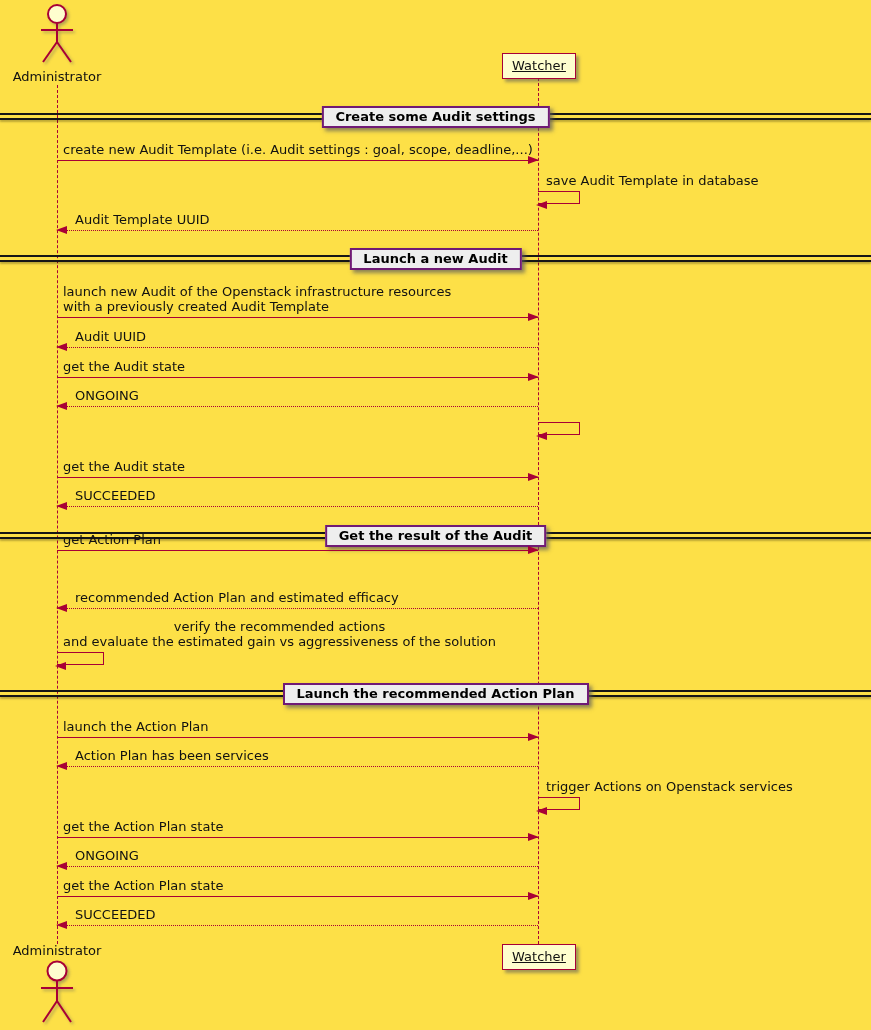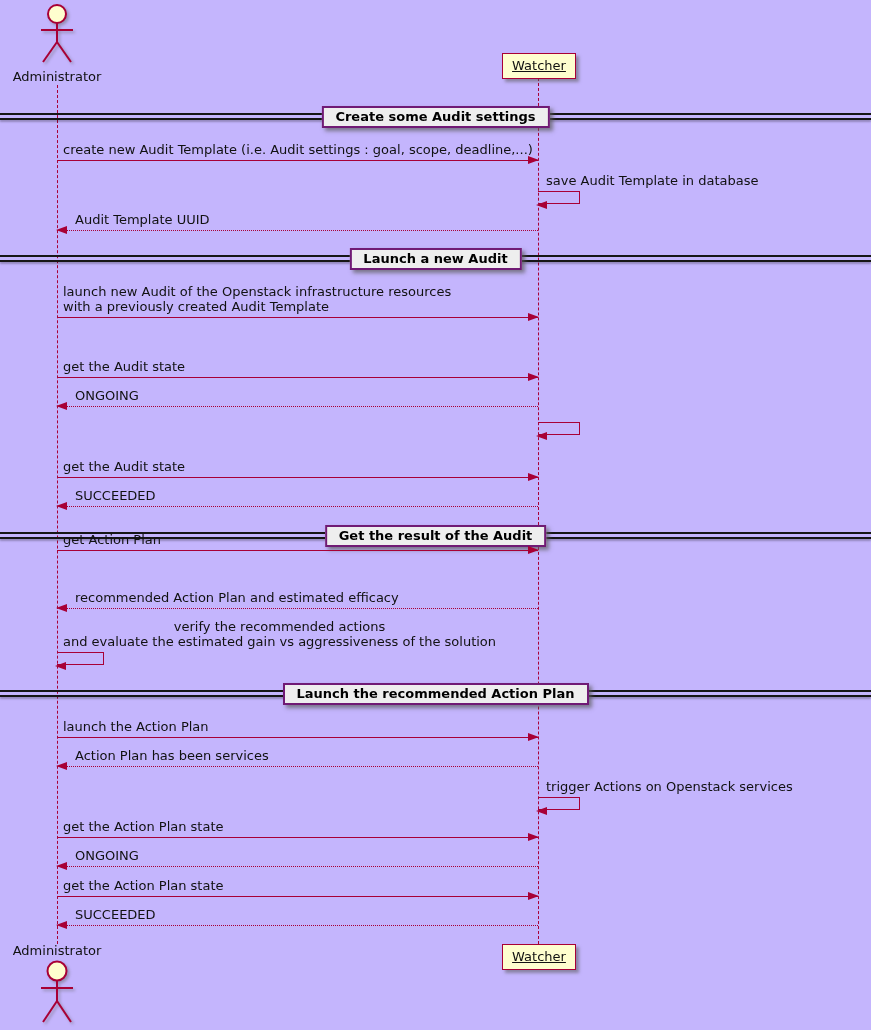--- a/index.html
+++ b/index.html
@@ -6,7 +6,7 @@
   #diagram{
     position:relative;
     width:871px;height:1030px;
-    background:#c4b5fd;
+    background:#fde047;
     font-family:"DejaVu Sans","Liberation Sans",sans-serif;
     font-size:13px;color:#1a1a1a;
     overflow:hidden;

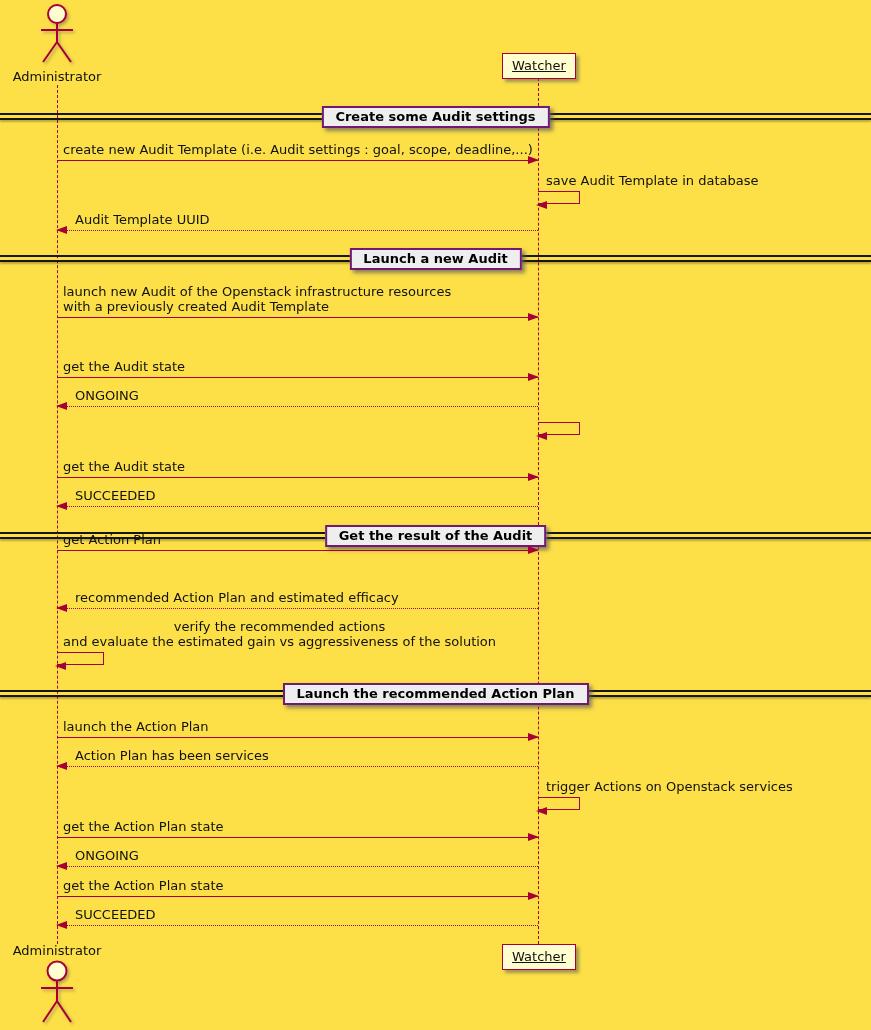--- a/index.html
+++ b/index.html
@@ -126,6 +126,10 @@
     <div class="arr solid right"></div>
   </div>
 
+  <div class="msg reply" style="top:329px;">
+    <div class="msg-label">Audit UUID</div>
+    <div class="arr dotted left"></div>
+  </div>
 
   <div class="msg" style="top:359px;">
     <div class="msg-label">get the Audit state</div>

